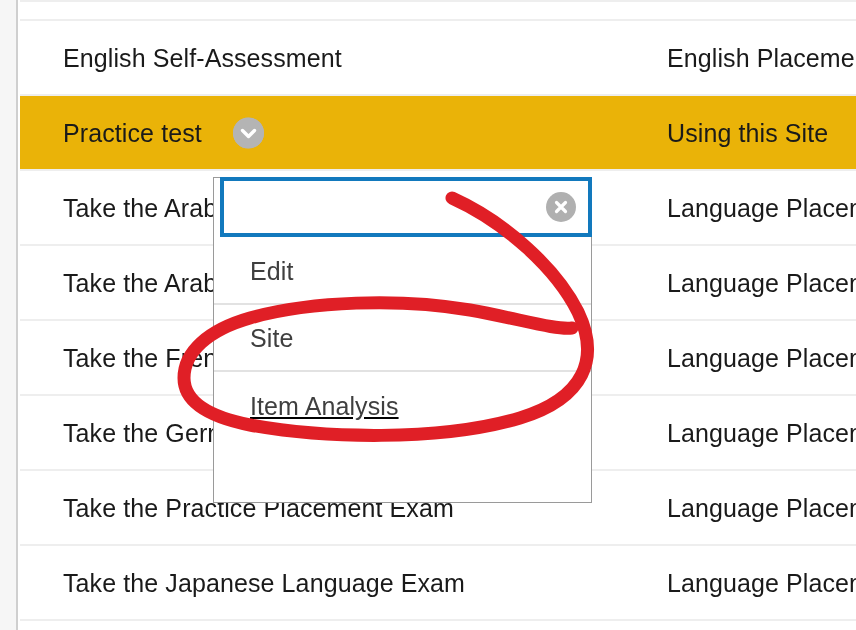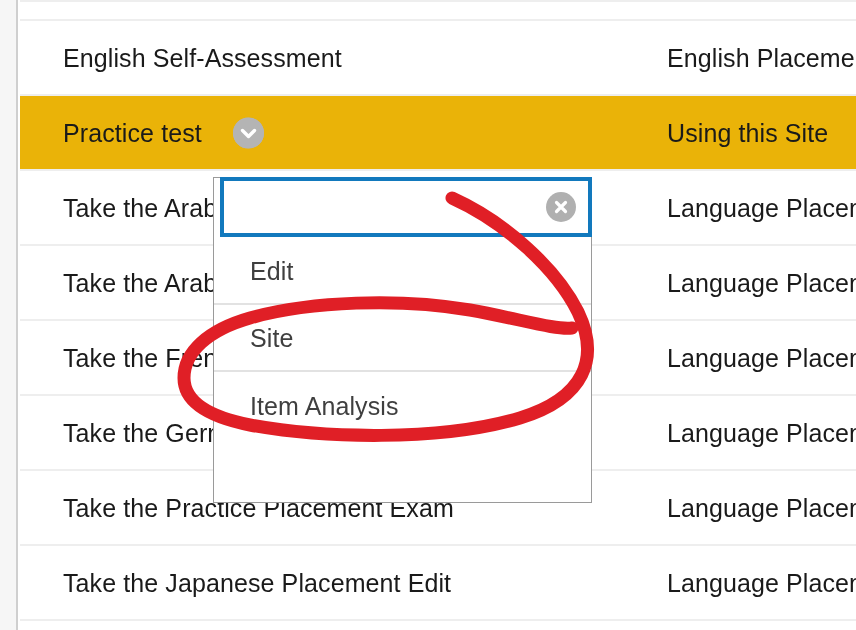--- a/index.html
+++ b/index.html
@@ -175,7 +175,7 @@
     align-items: center;
     cursor: pointer;
   }
-  .dd-item:last-child { border-bottom: 0; }
+  .dd-item:last-child { border-bottom: 0; text-decoration: underline; }
   .dd-item-label {
     padding-left: 36px;
     font-size: 25px;

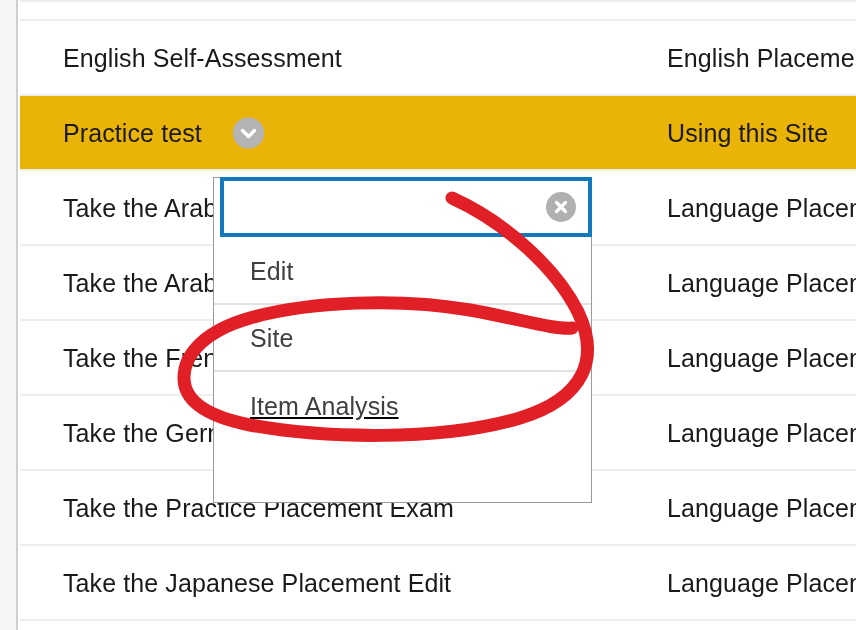--- a/index.html
+++ b/index.html
@@ -241,7 +241,7 @@
         <div class="cell-cat">Language Placement</div>
       </div>
       <div class="row">
-        <div class="cell-title">Take the Japanese Placement Edit</div>
+        <div class="cell-title">Take the Japanese Language Exam</div>
         <div class="cell-cat">Language Placement</div>
       </div>
     </div>

